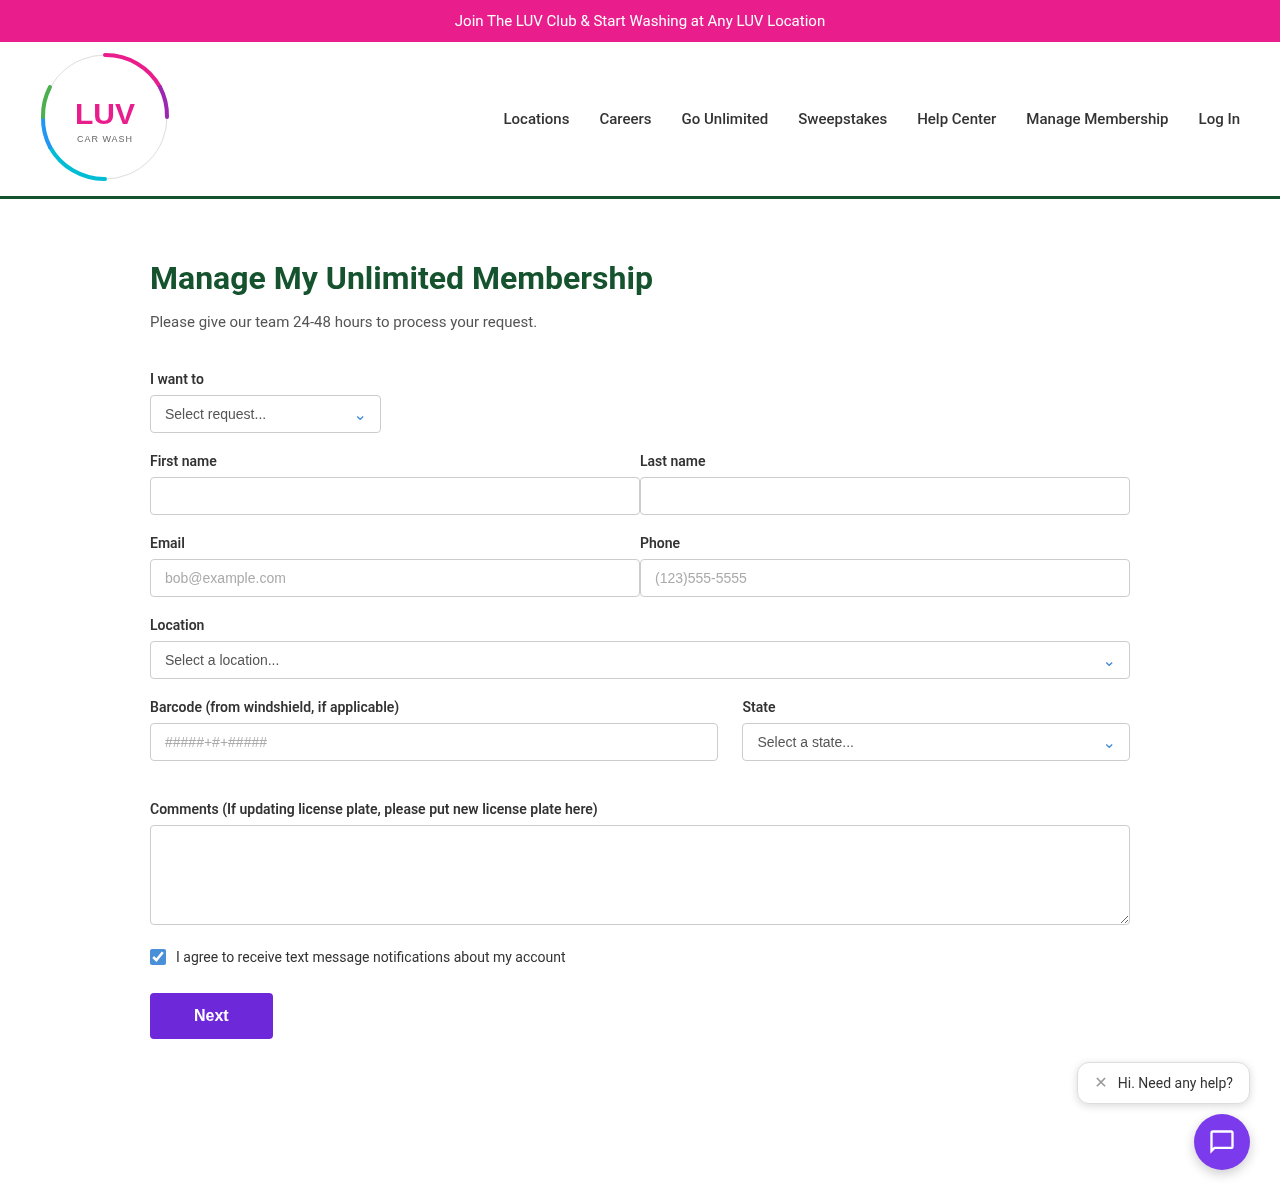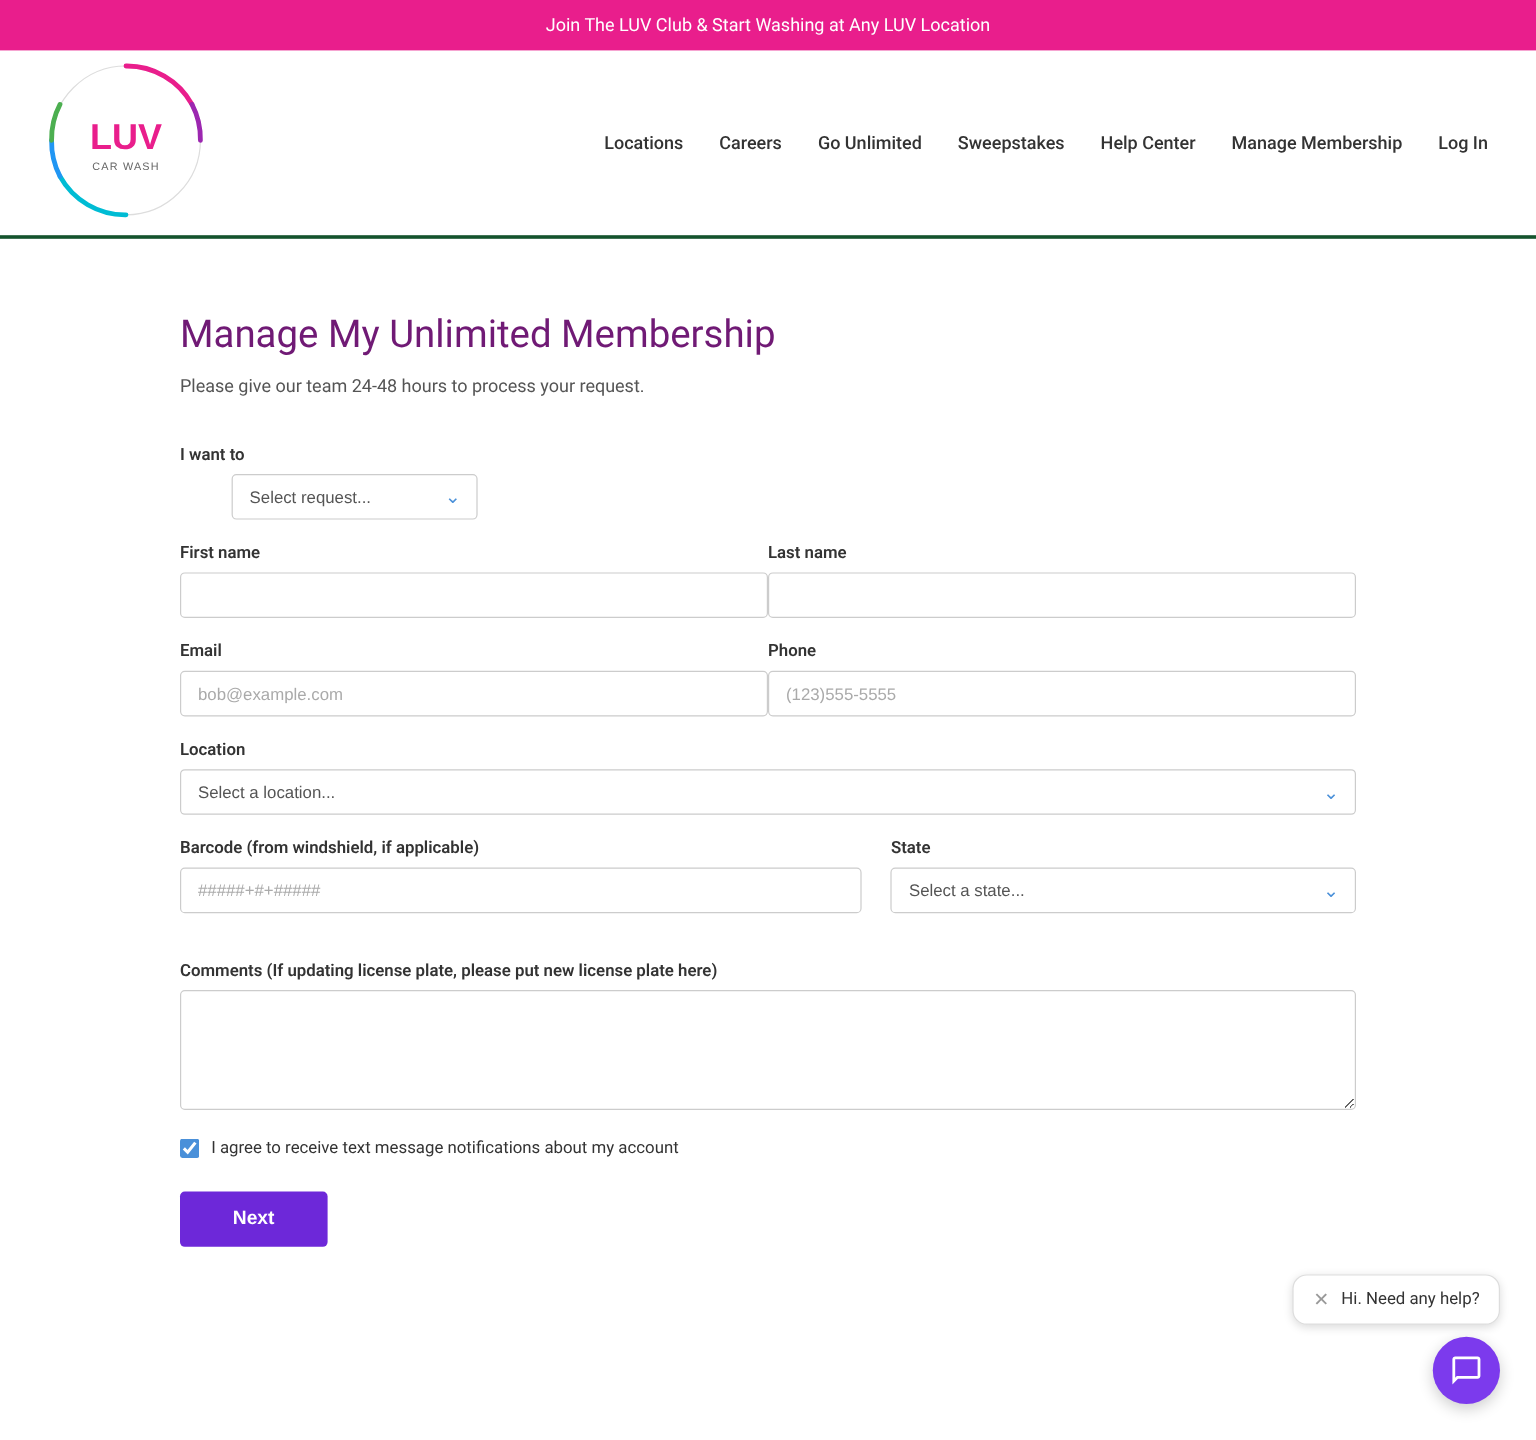--- a/index.html
+++ b/index.html
@@ -50,8 +50,8 @@
 
     .page-title {
       font-size: 32px;
-      font-weight: 400;
-      color: #701a75;
+      font-weight: 700;
+      color: #14532d;
       margin-bottom: 16px;
     }
     .page-subtitle {

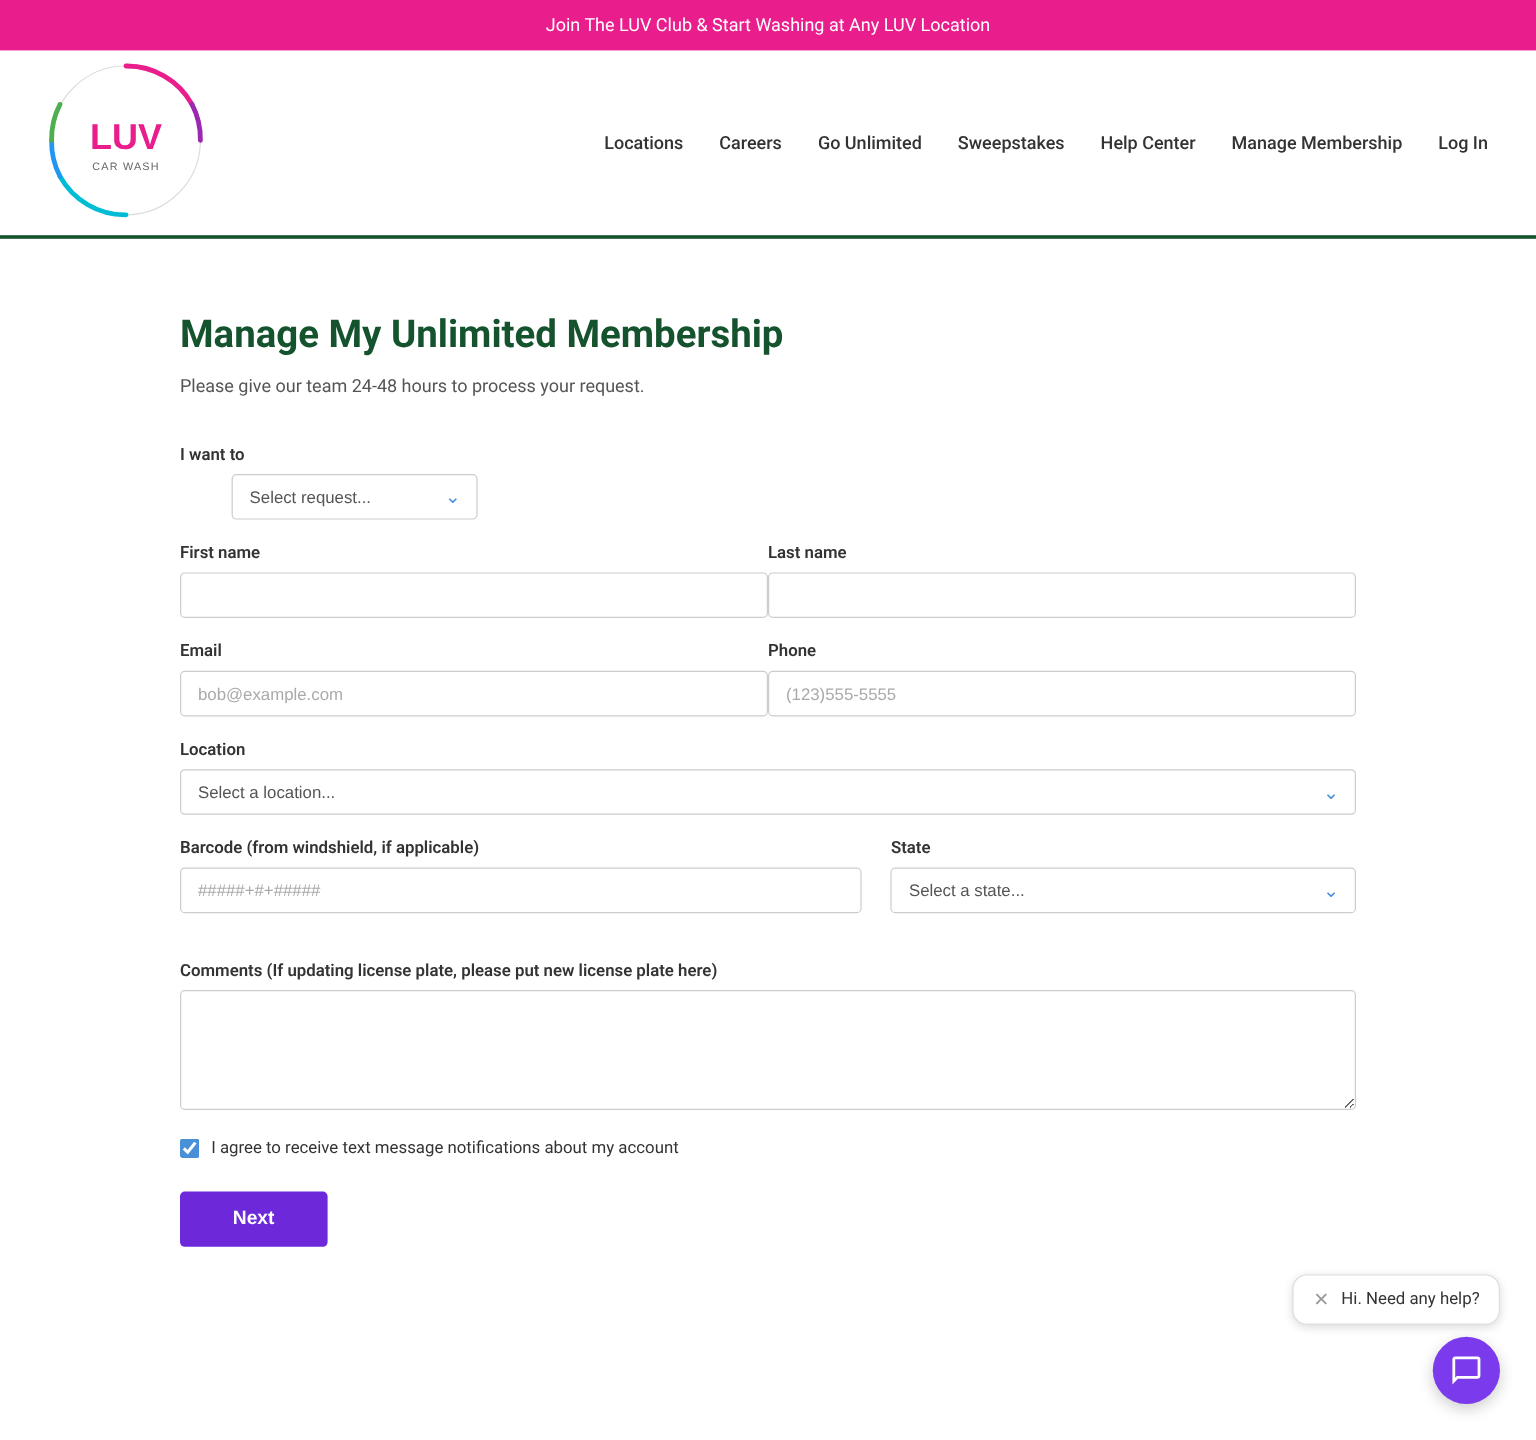--- a/index.html
+++ b/index.html
@@ -131,8 +131,7 @@
 
     
     .i-want-to-wrapper {
-      width: 205px;
-      margin-left: 43px;
+      width: 231px;
     }
 
     

